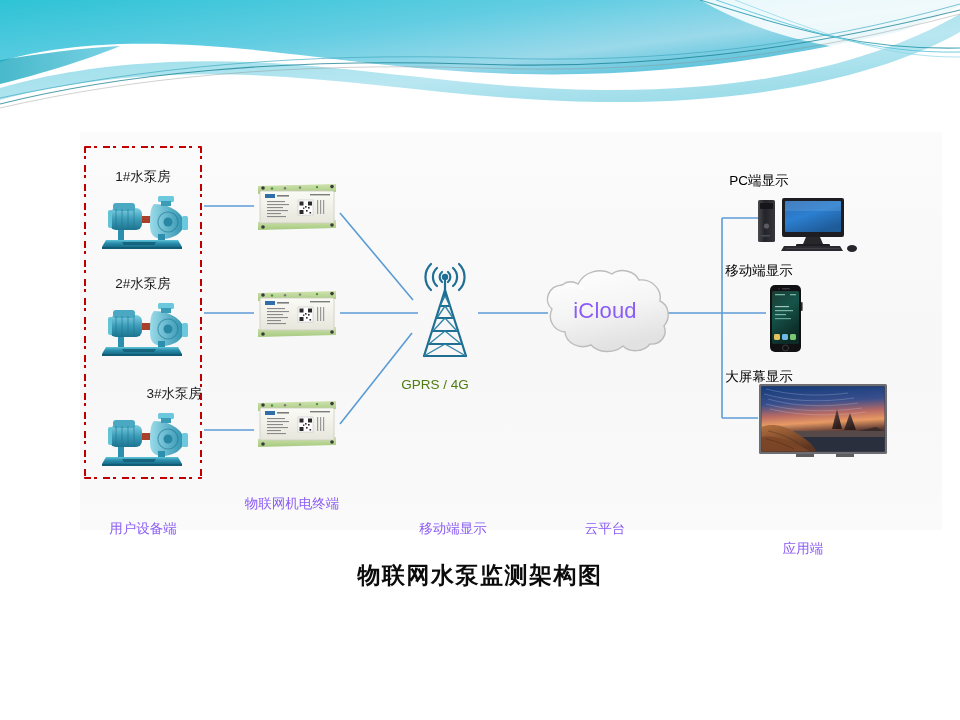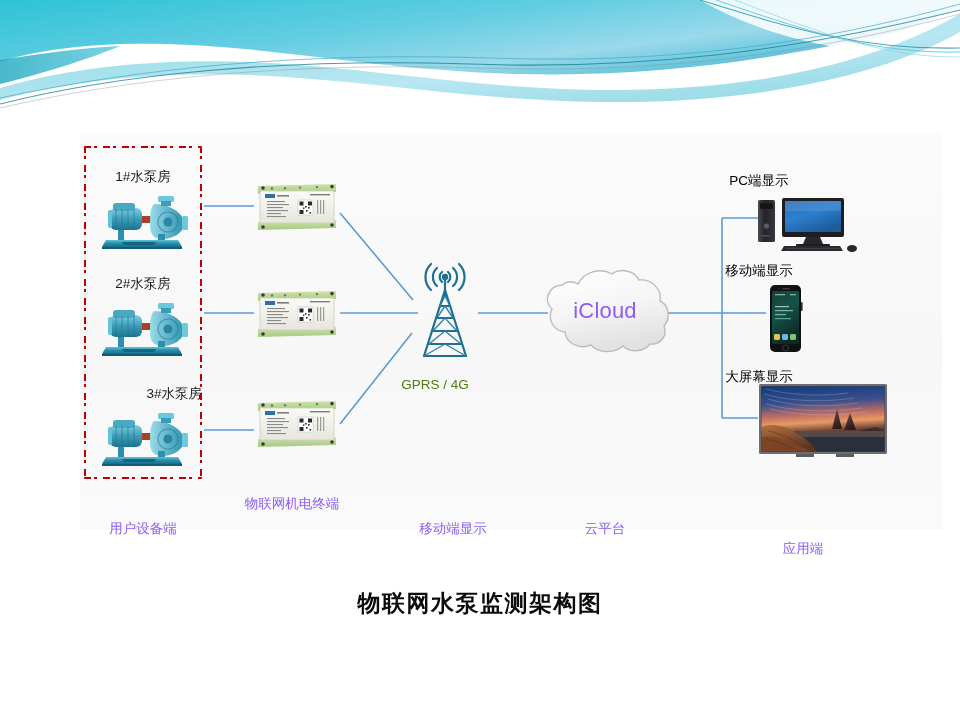--- a/index.html
+++ b/index.html
@@ -76,7 +76,6 @@
     text-align: center; font-family: "Liberation Serif", serif;
     font-size: 23px; font-weight: 700; color: #0b0b0b;
     letter-spacing: 1.5px;
-    margin-top: 28px;
   }
 </style>
 </head>

